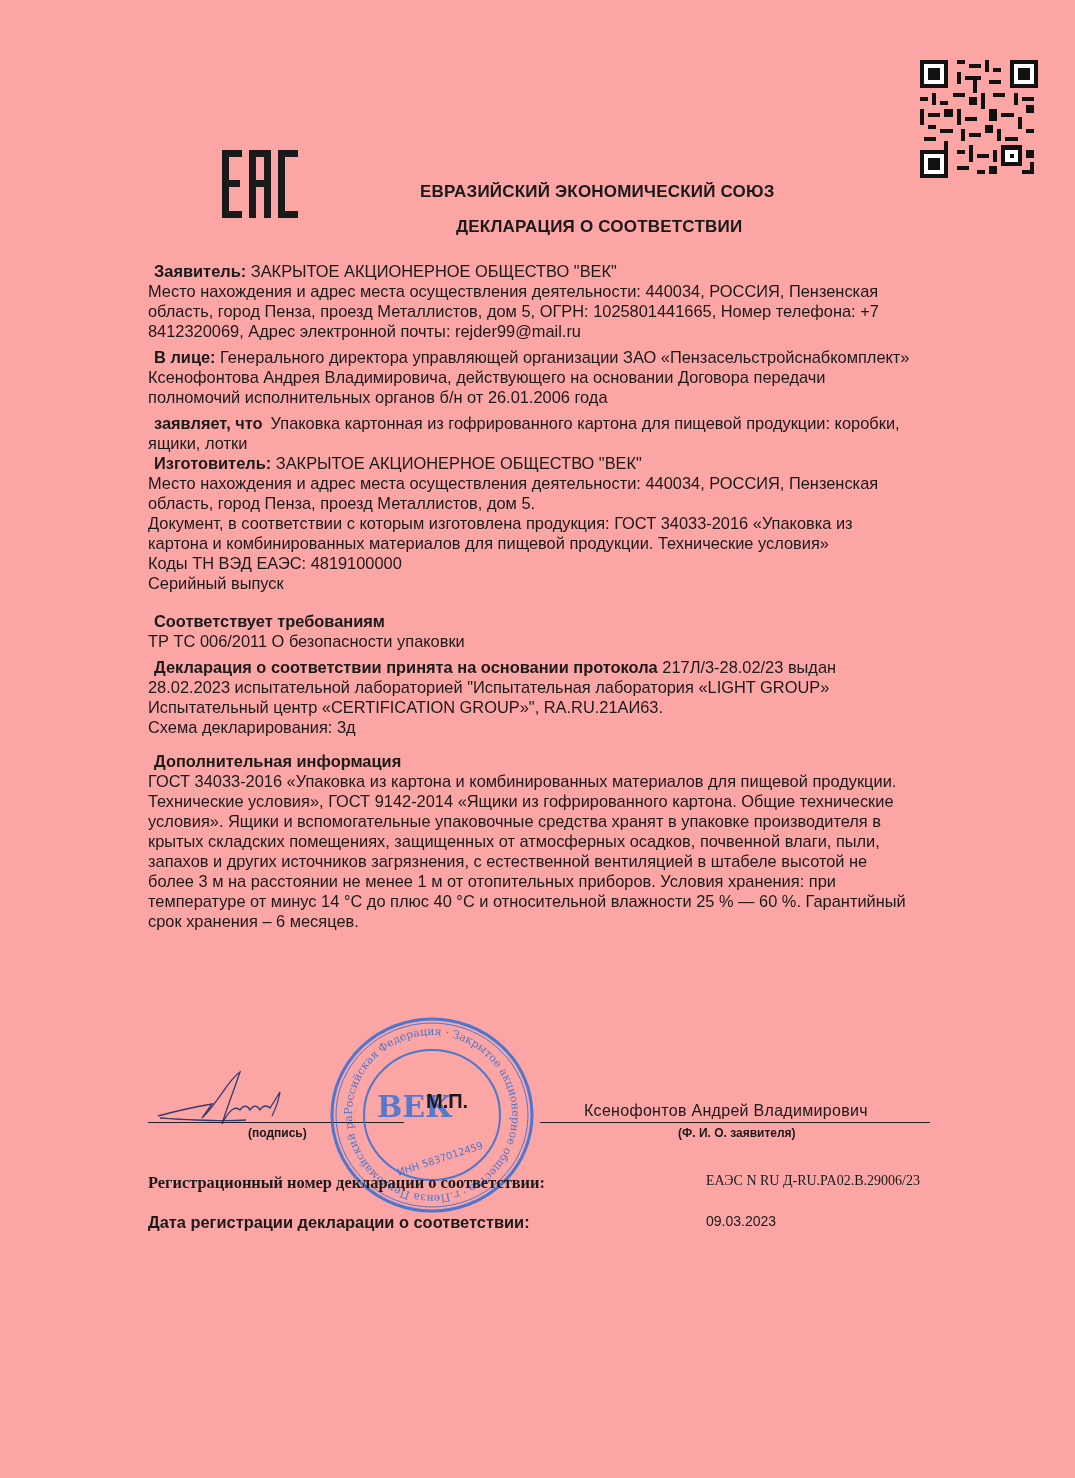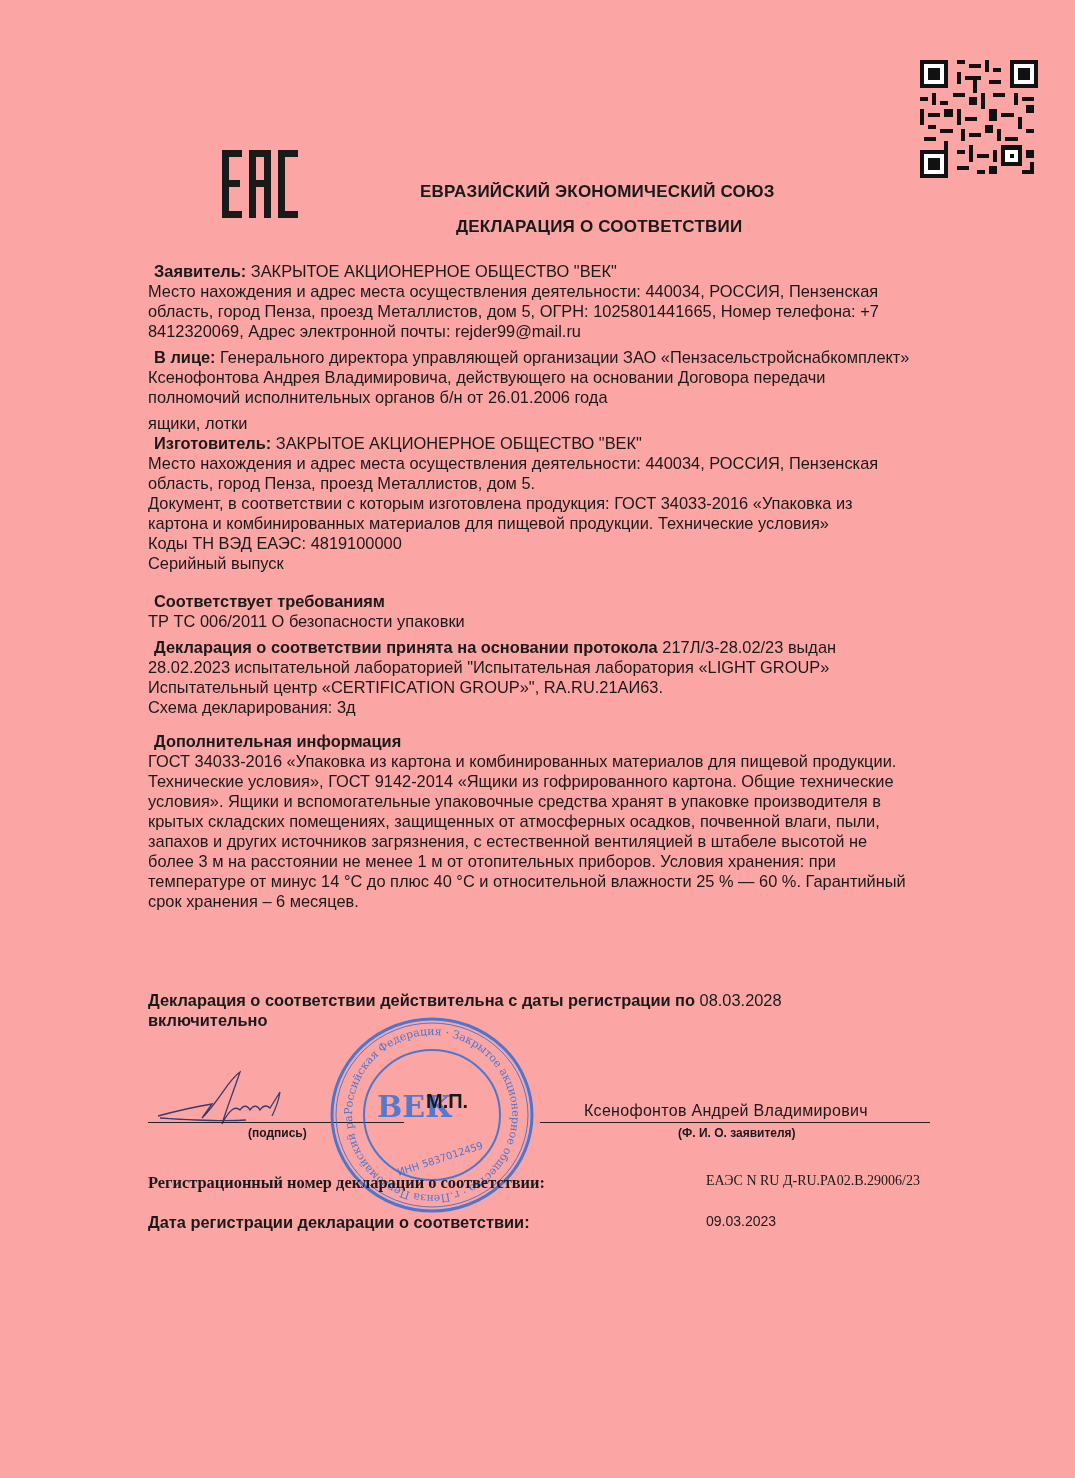--- a/index.html
+++ b/index.html
@@ -141,6 +141,7 @@
     </div>
 
     <div class="blk gap6">
+      <div><span class="b">заявляет, что</span><span class="sp"></span><span>Упаковка картонная из гофрированного картона для пищевой продукции: коробки,</span></div>
       <div>ящики, лотки</div>
     </div>
 

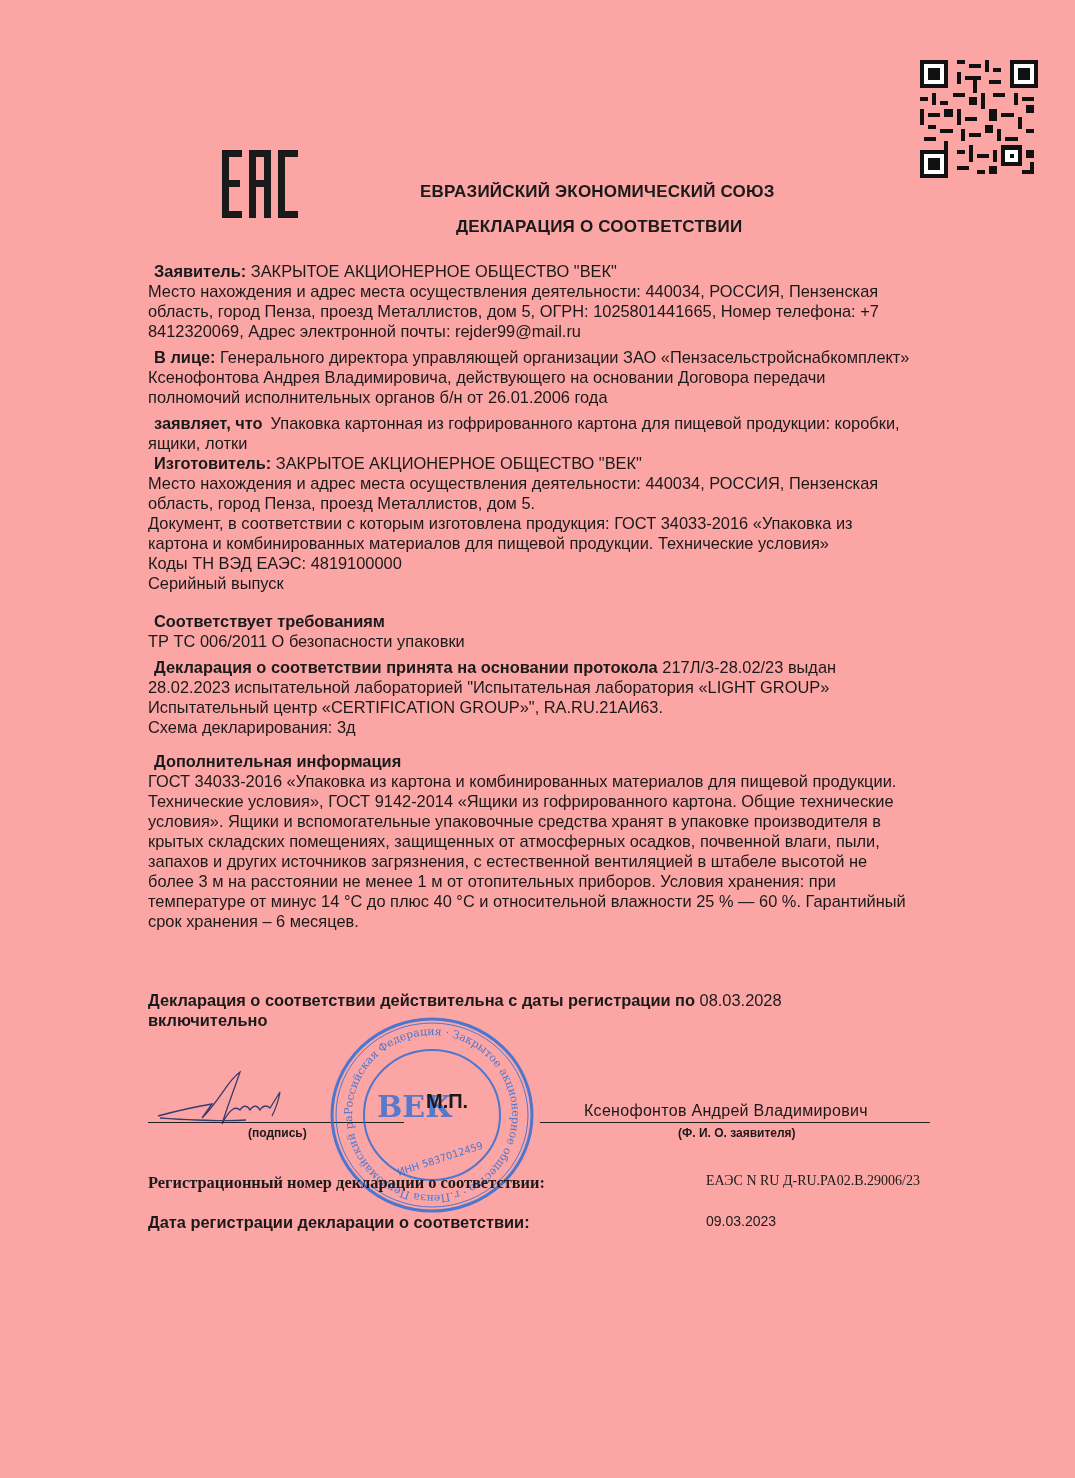--- a/index.html
+++ b/index.html
@@ -180,10 +180,6 @@
     </div>
   </div>
 
-  <div class="validity">
-    <div><span>Декларация о соответствии действительна с даты регистрации по</span> <span class="n">08.03.2028</span></div>
-    <div>включительно</div>
-  </div>
 
   <svg class="signature" viewBox="0 0 150 60">
     <path d="M8 46 C30 40, 50 36, 62 34 L52 48 C70 30, 78 10, 90 2 C84 20, 76 40, 72 54 C80 38, 86 36, 90 40 C94 34, 98 36, 100 40 C104 34,108 36,110 40 C114 34,118 36,120 38 L130 22 C128 34,124 42,122 46 M10 48 C40 50,70 52,96 50" fill="none" stroke="#3b3a6e" stroke-width="1.3"></path>

